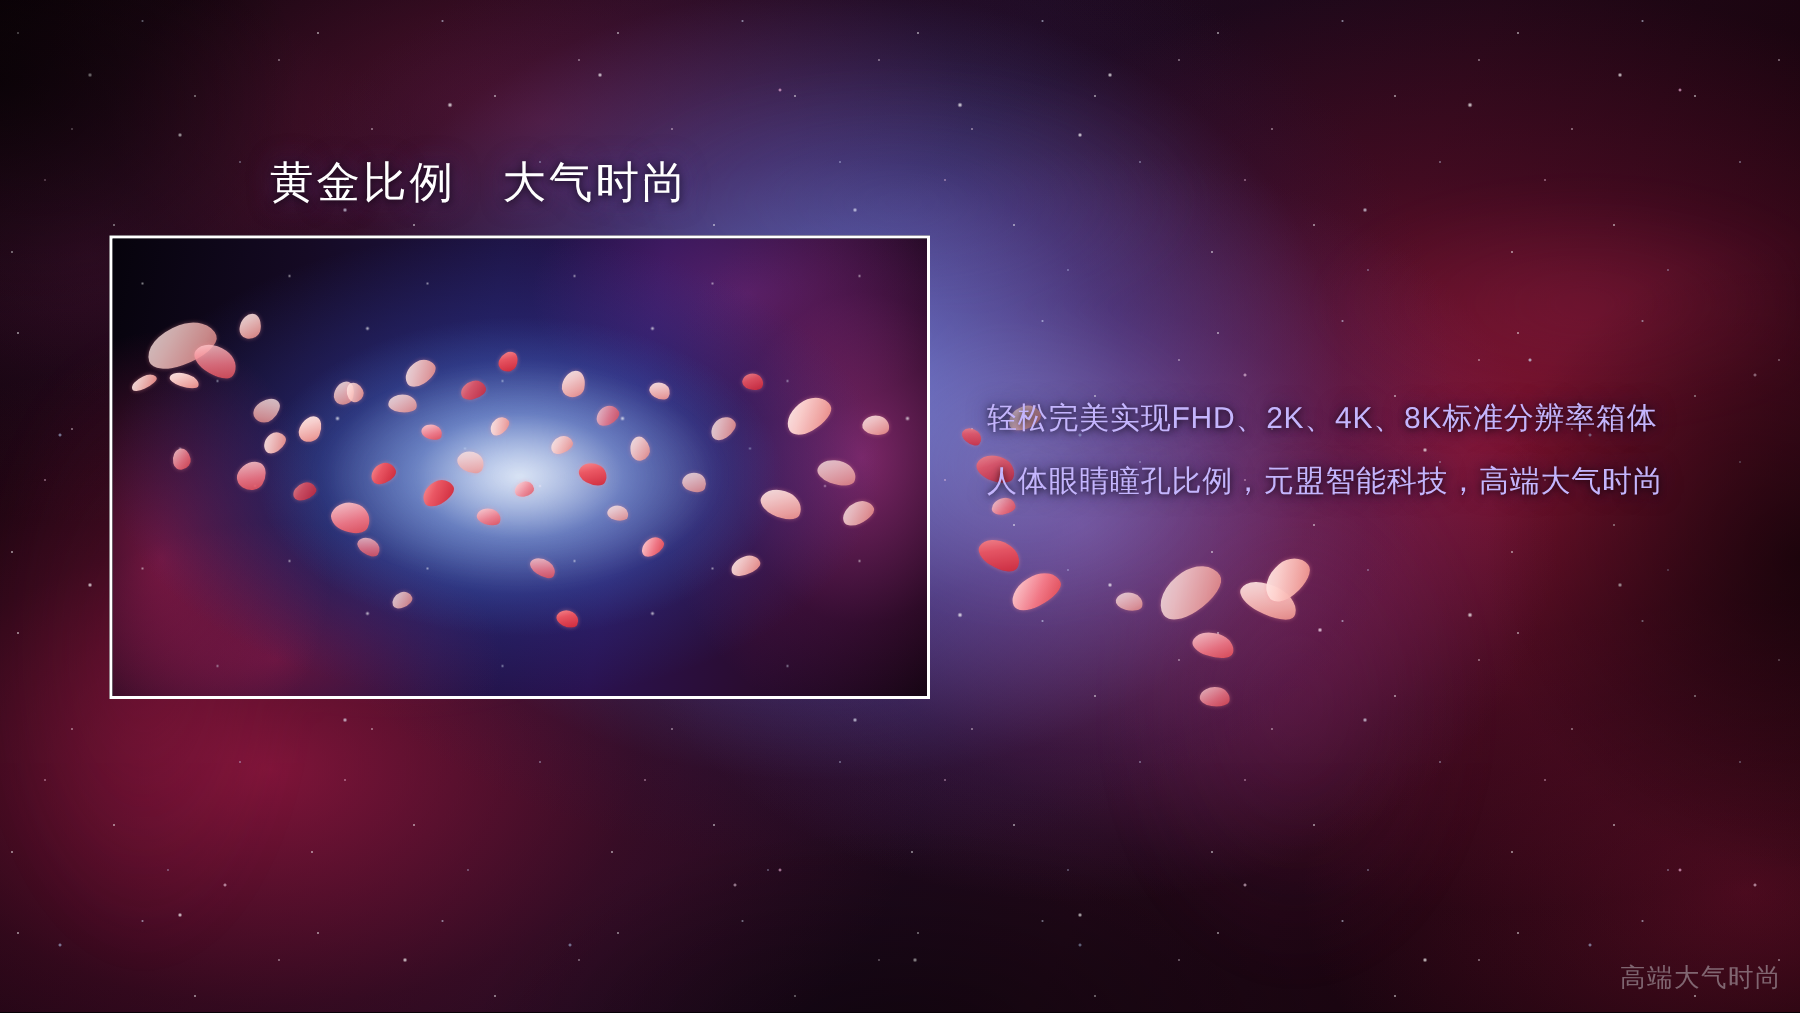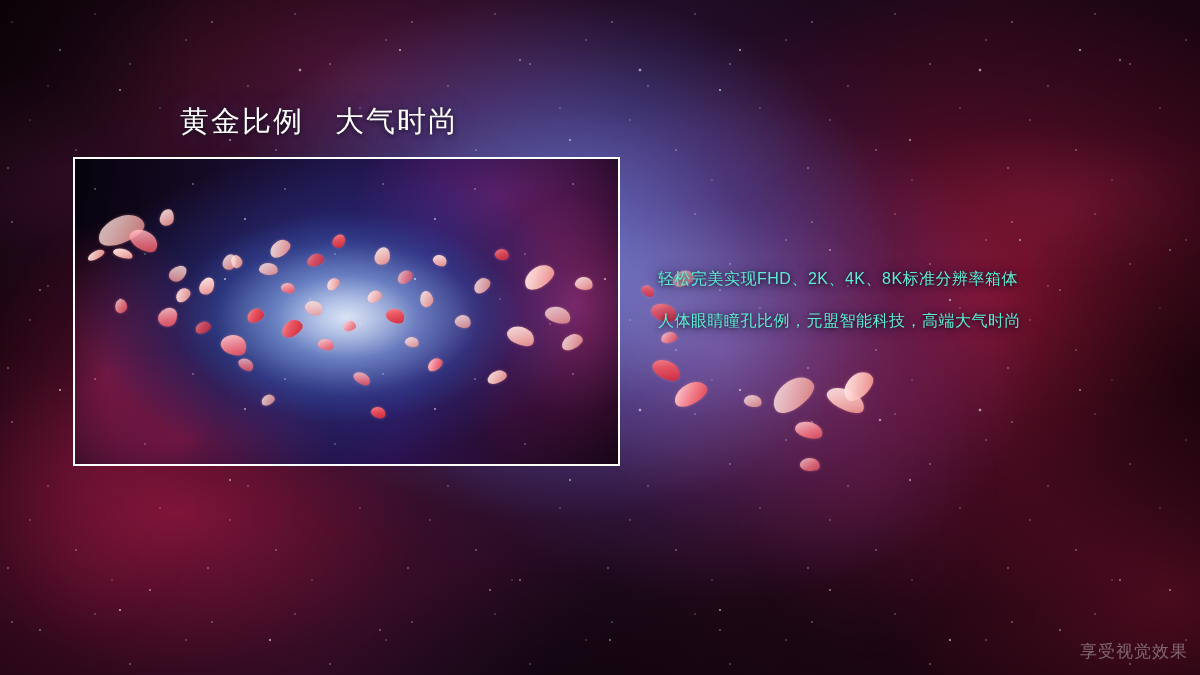--- a/index.html
+++ b/index.html
@@ -151,9 +151,9 @@
     width:510px;
   }
   .body-line{
-    font-size:16px;
+    font-size:20px;
     line-height:42px;
-    color:#5eead4;
+    color:#c4b5fd;
     white-space:nowrap;
     letter-spacing:.5px;
     text-shadow:0 1px 5px rgba(0,0,0,.8),0 0 14px rgba(30,20,70,.7);

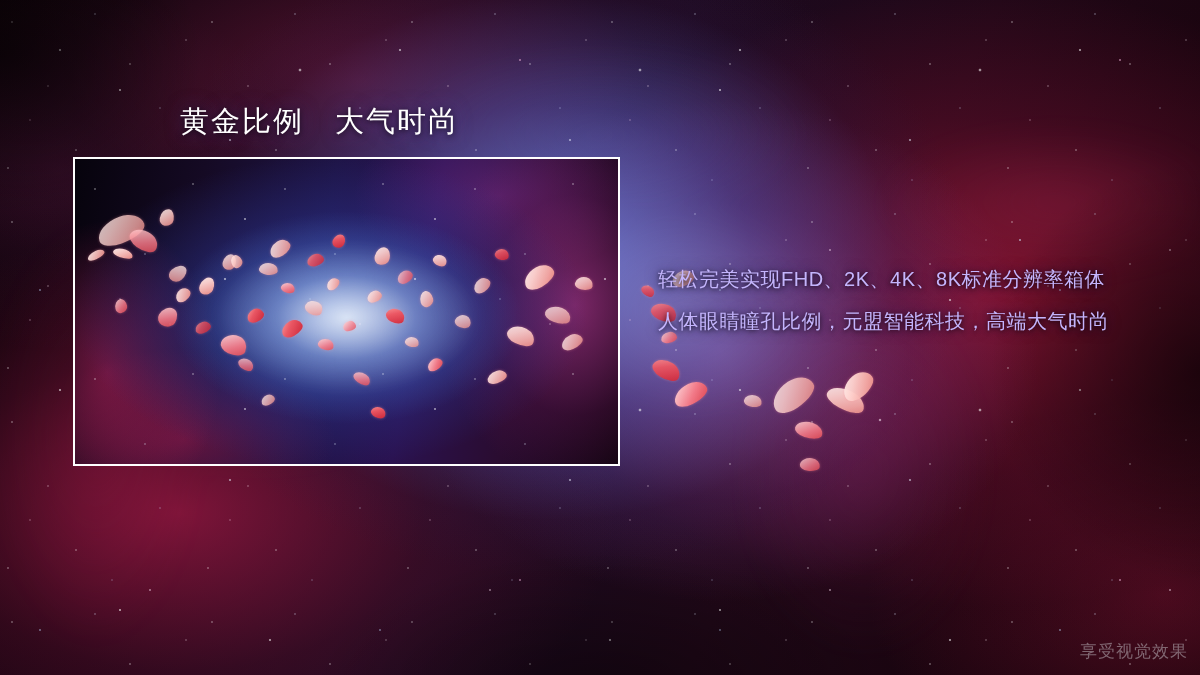--- a/index.html
+++ b/index.html
@@ -255,7 +255,7 @@
     <div class="body-line">人体眼睛瞳孔比例，元盟智能科技，高端大气时尚</div>
   </div>
 
-  <div id="watermark">享受视觉效果</div>
+  <div id="watermark">高端大气时尚</div>
 
 </div>
 

